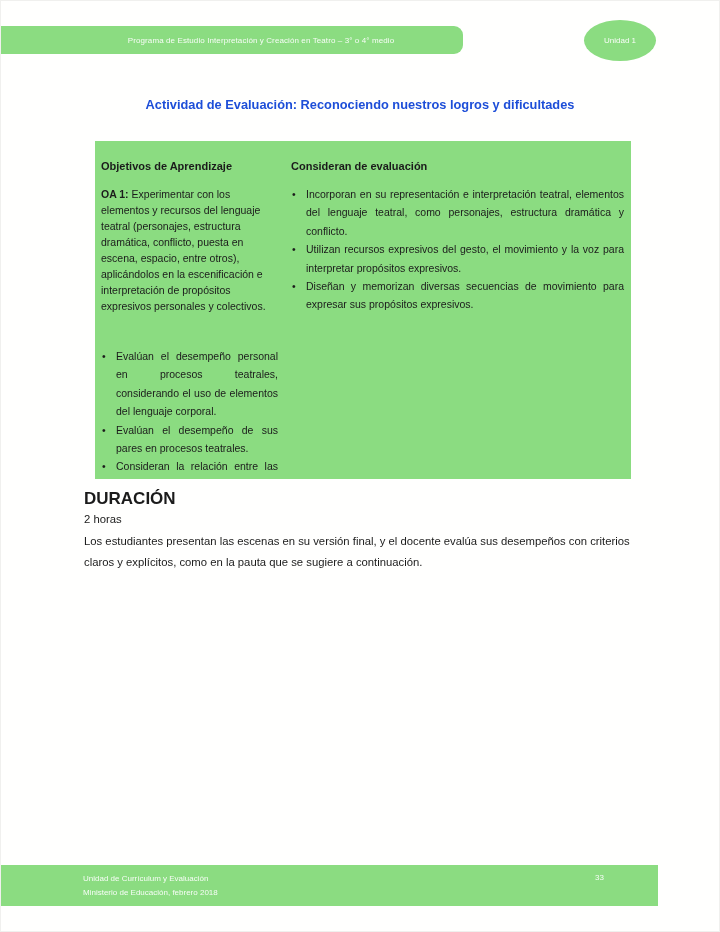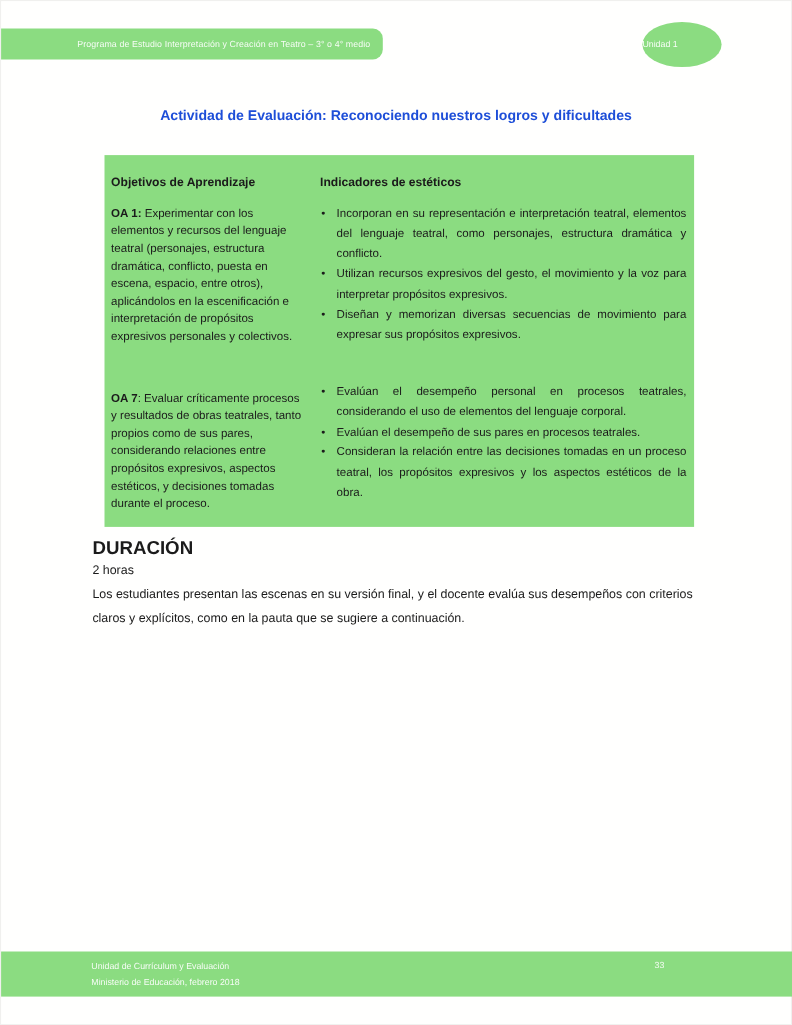--- a/index.html
+++ b/index.html
@@ -19,7 +19,7 @@
 
   
   .header-bar{
-    position:absolute;left:0;top:25px;width:347px;height:28px;
+    position:absolute;left:0;top:25px;width:462px;height:28px;
     background:var(--green);
     border-radius:0 9px 9px 0;
     display:flex;align-items:center;justify-content:center;

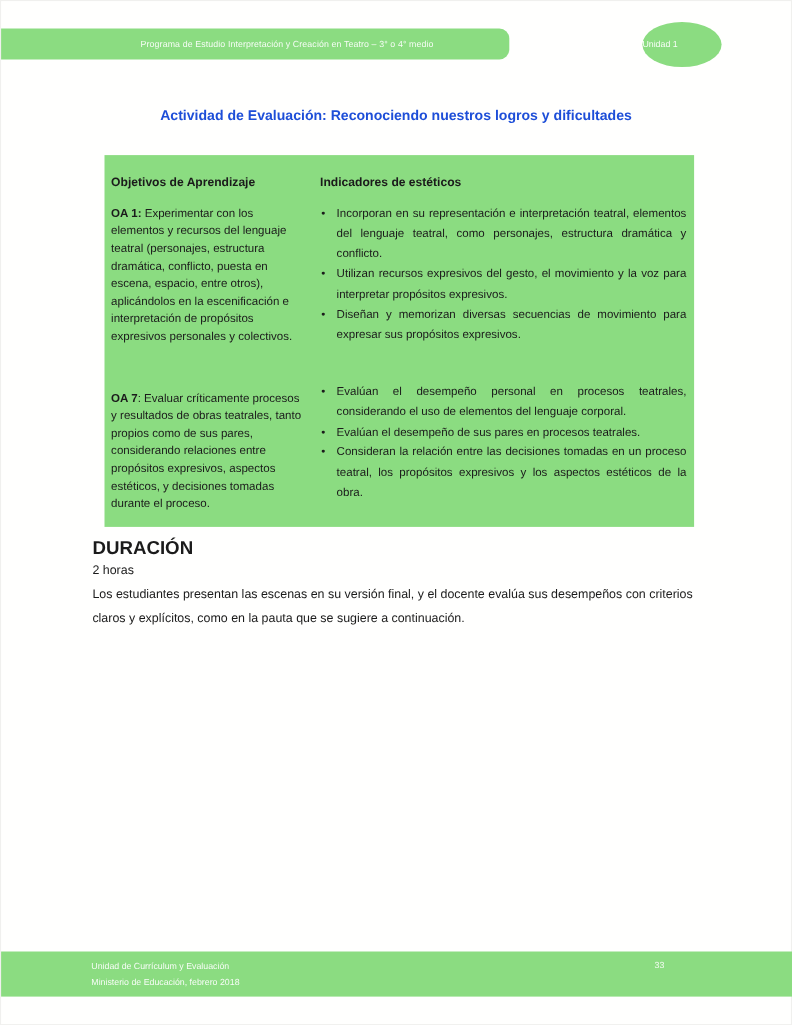--- a/index.html
+++ b/index.html
@@ -31,7 +31,7 @@
     position:absolute;left:583px;top:19px;width:72px;height:41px;
     background:var(--green);
     border-radius:50%;
-    display:flex;align-items:center;
+    display:flex;align-items:center;justify-content:center;
     color:rgba(255,255,255,.95);font-size:8px;
   }
 

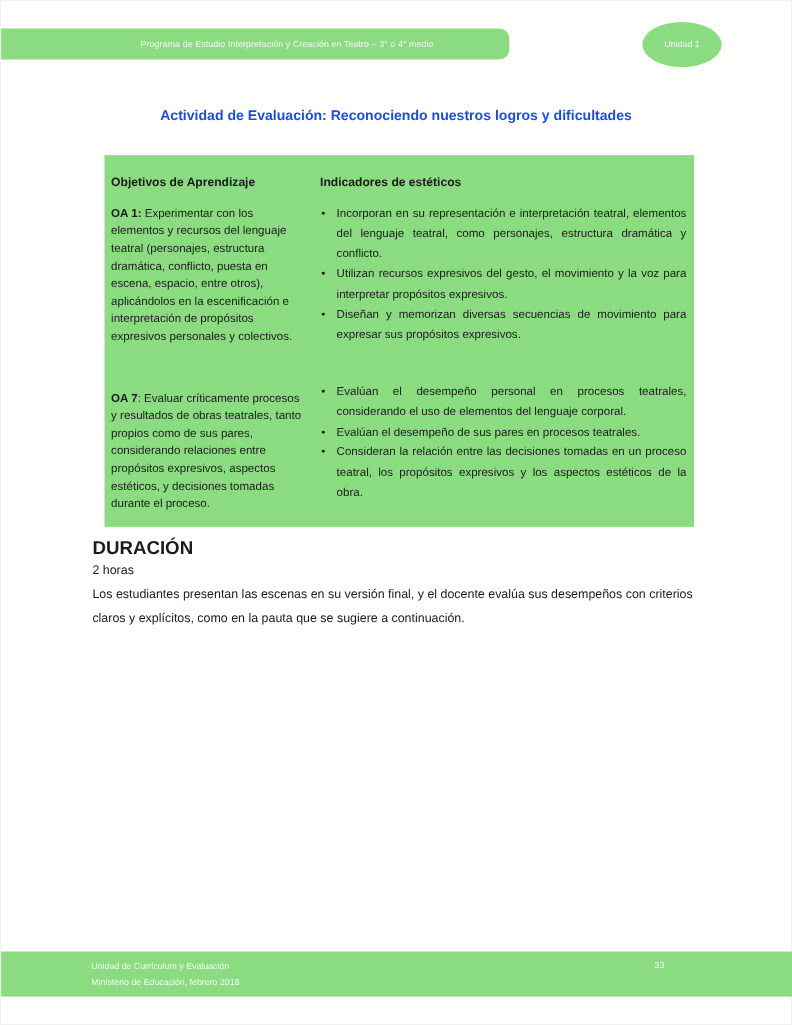--- a/index.html
+++ b/index.html
@@ -109,7 +109,7 @@
 
   <div class="oa-table">
     <div class="cell th left">Objetivos de Aprendizaje</div>
-    <div class="cell th right">Indicadores de estéticos</div>
+    <div class="cell th right">Consideran de evaluación</div>
 
     <div class="cell obj row1">
       <b>OA 1:</b><span> Experimentar con los elementos y recursos del lenguaje teatral (personajes, estructura dramática, conflicto, puesta en escena, espacio, entre otros), aplicándolos en la escenificación e interpretación de propósitos expresivos personales y colectivos.</span>

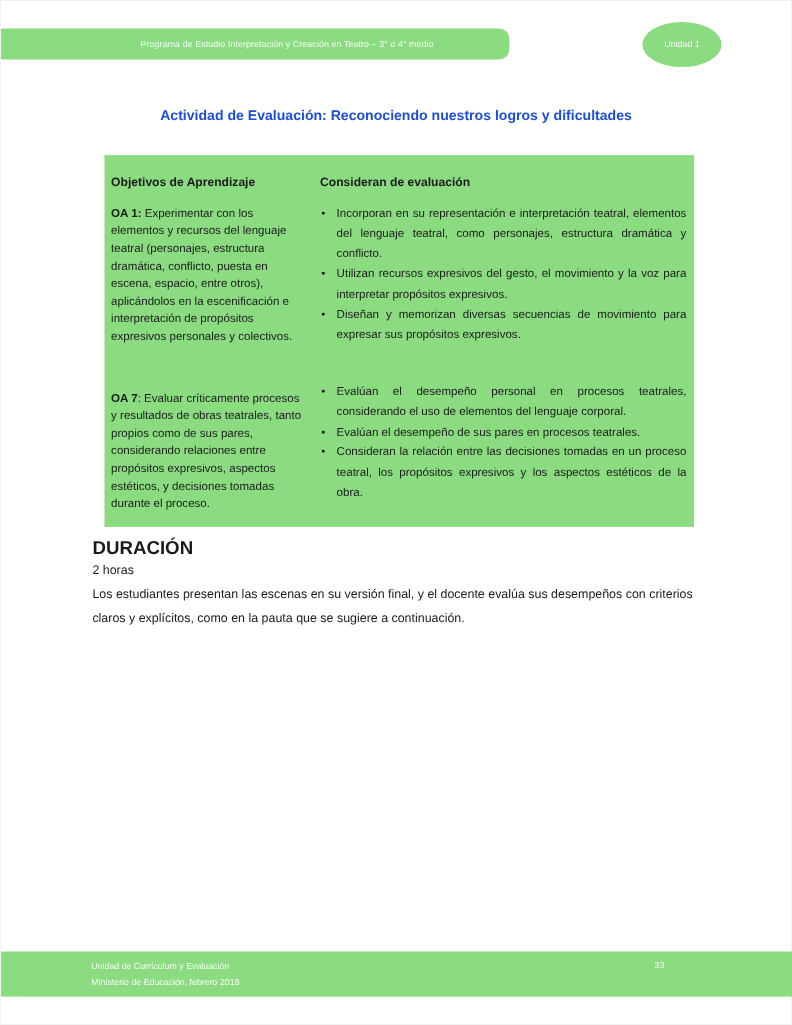--- a/index.html
+++ b/index.html
@@ -122,9 +122,6 @@
       </ul>
     </div>
 
-    <div class="cell obj row2">
-      <b>OA 7</b><span>: Evaluar críticamente procesos y resultados de obras teatrales, tanto propios como de sus pares, considerando relaciones entre propósitos expresivos, aspectos estéticos, y decisiones tomadas durante el proceso.</span>
-    </div>
     <div class="cell ind row2">
       <ul>
         <li><span class="bullet">•</span><span>Evalúan el desempeño personal en procesos teatrales, considerando el uso de elementos del lenguaje corporal.</span></li>

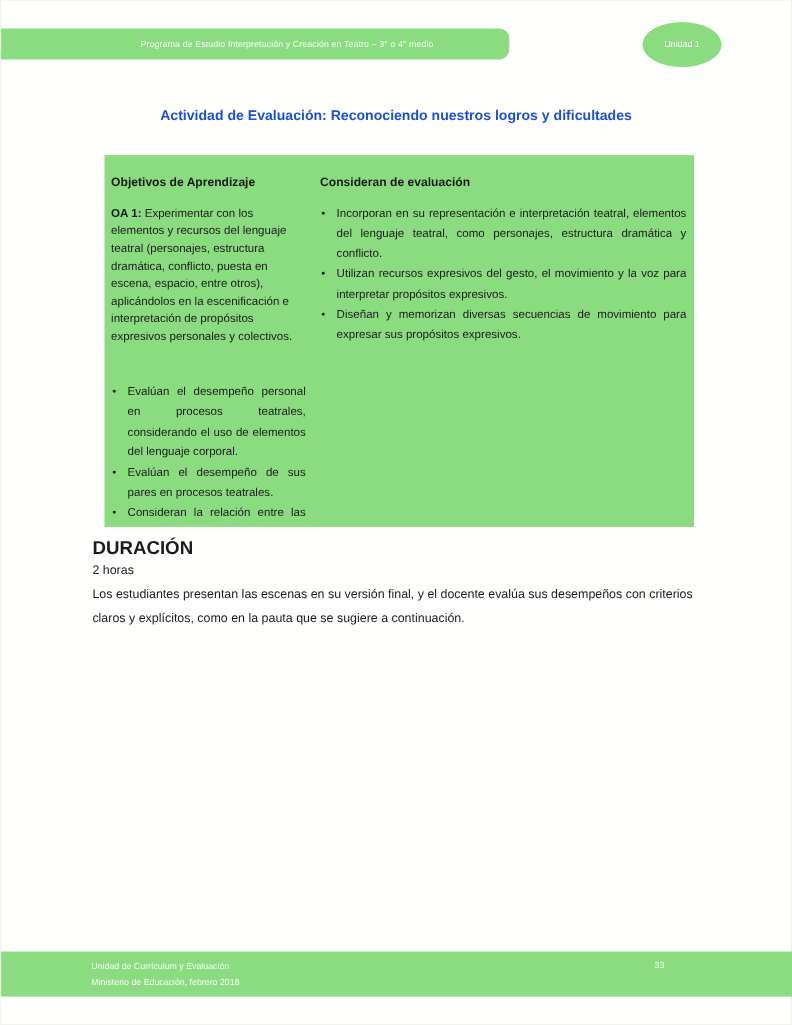--- a/index.html
+++ b/index.html
@@ -80,7 +80,7 @@
 
   
   .footer-bar{
-    position:absolute;left:0;top:864px;width:720px;height:41px;
+    position:absolute;left:0;top:864px;width:657px;height:41px;
     background:var(--green);
   }
   .footer-text{

